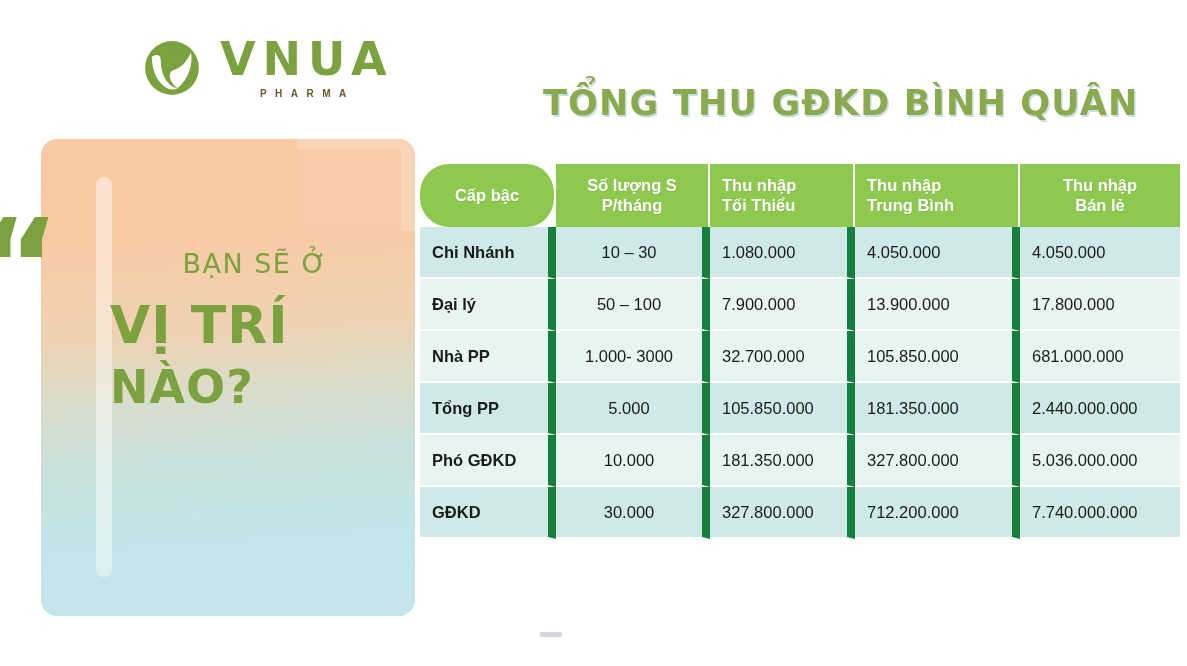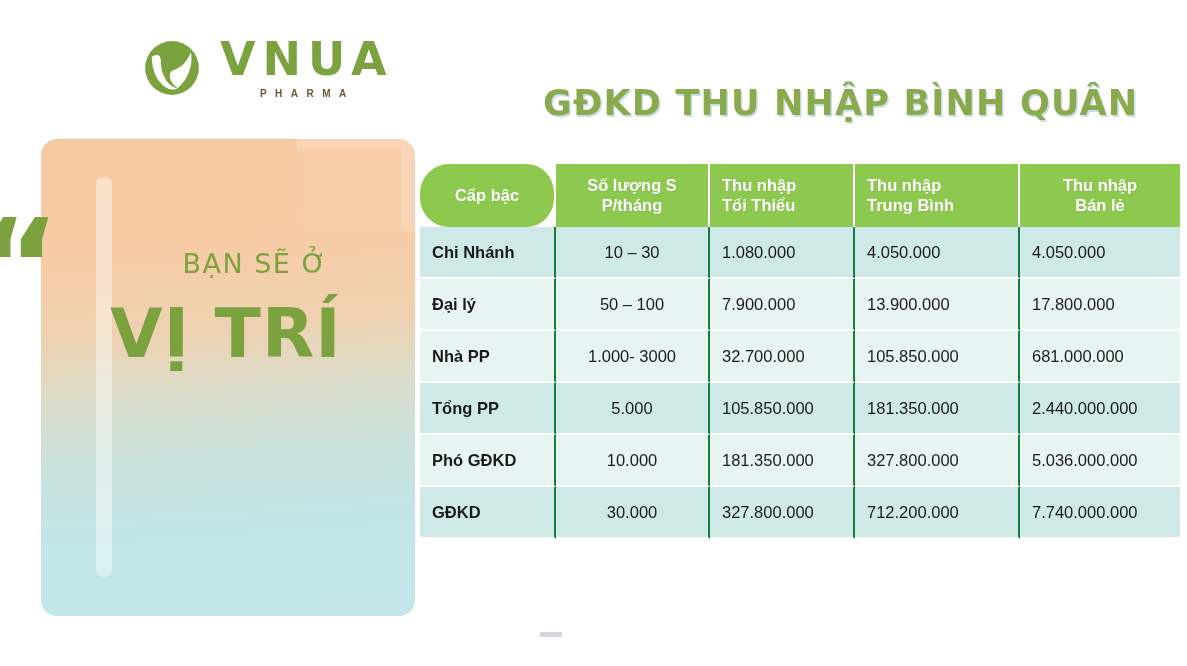--- a/index.html
+++ b/index.html
@@ -240,7 +240,7 @@
   </div>
 </div>
 
-<div id="page-title">GĐKD THU NHẬP BÌNH QUÂN</div>
+<div id="page-title">TỔNG THU GĐKD BÌNH QUÂN</div>
 
 <div id="quote-card">
   <div id="card-corner-bracket">

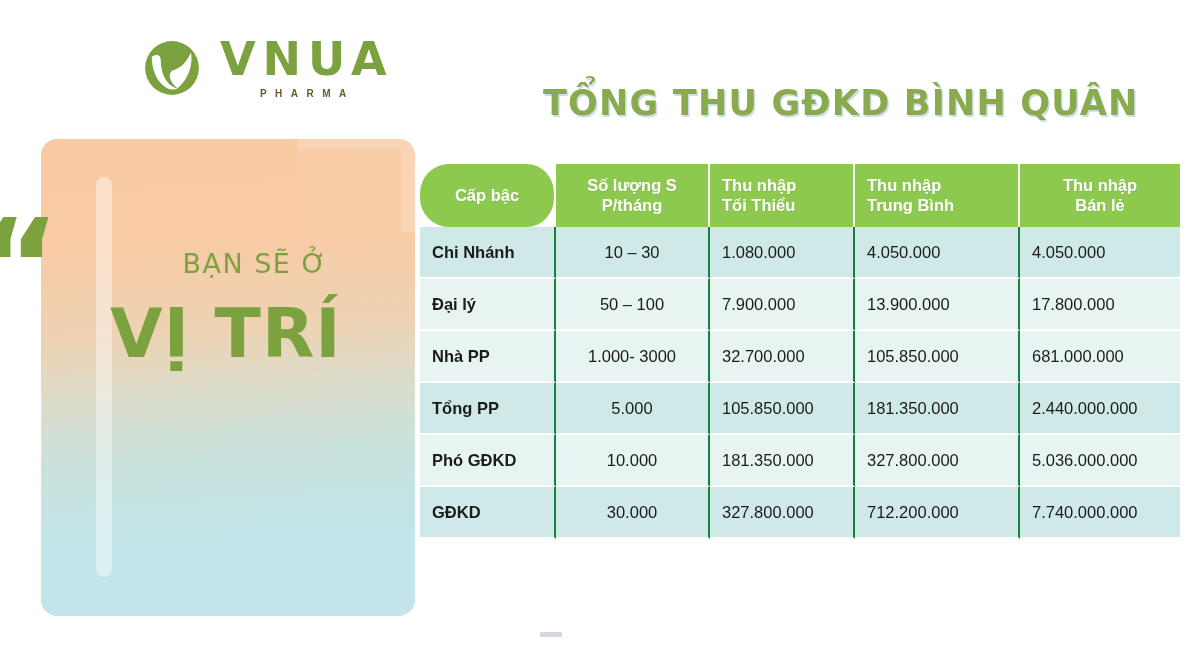--- a/index.html
+++ b/index.html
@@ -197,7 +197,7 @@
     color: #1b1b1b;
     height: 50px;
     padding: 0 12px;
-    border-right: 2px solid #15803d;
+    border-right: 8px solid #15803d;
     border-bottom: 2px solid #ffffff;
     vertical-align: middle;
     white-space: nowrap;

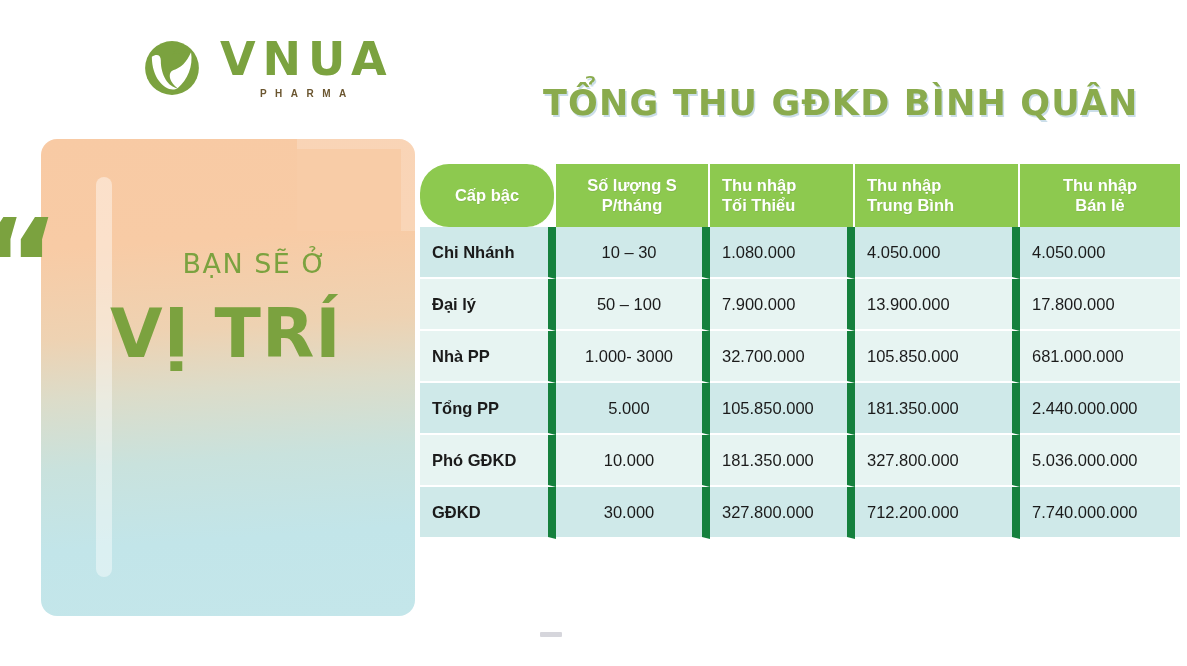--- a/index.html
+++ b/index.html
@@ -145,7 +145,7 @@
     text-align: center;
   }
   #quote-line-2 {
-    font-size: 68px;
+    font-size: 52px;
     font-weight: 700;
     color: #7ba23f;
     letter-spacing: 1px;

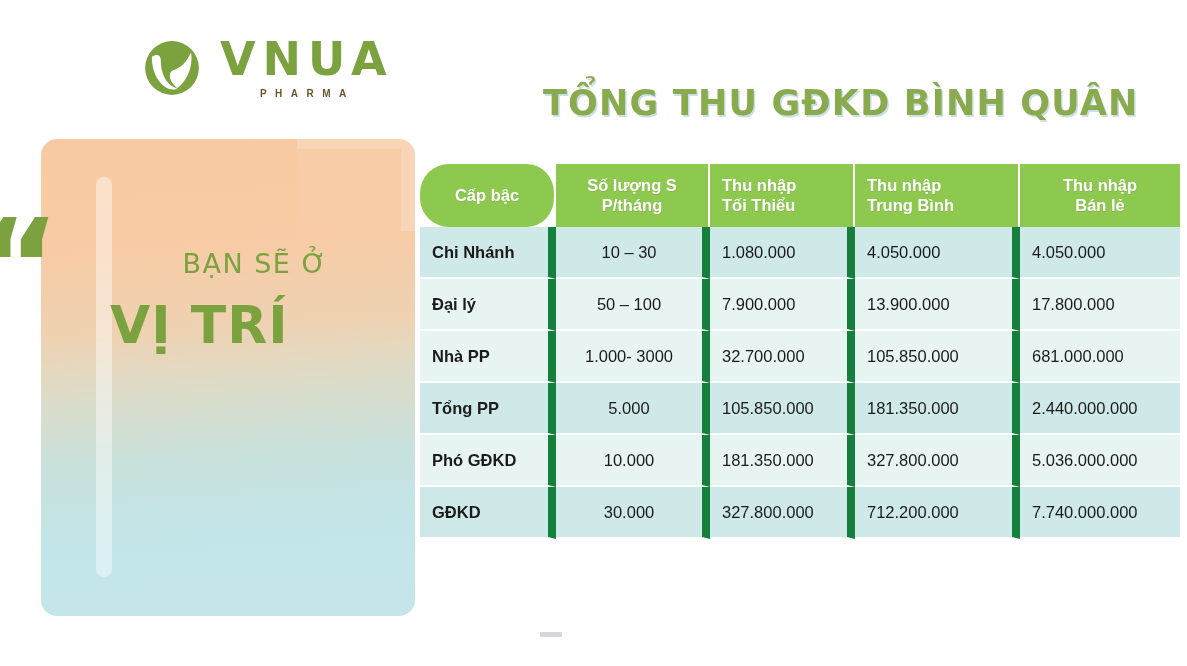--- a/index.html
+++ b/index.html
@@ -255,6 +255,7 @@
 <div id="quote-text">
   <div id="quote-line-1">BẠN SẼ Ở</div>
   <div id="quote-line-2">VỊ TRÍ</div>
+  <div id="quote-line-3">NÀO?</div>
 </div>
 
 <table id="income-table">

